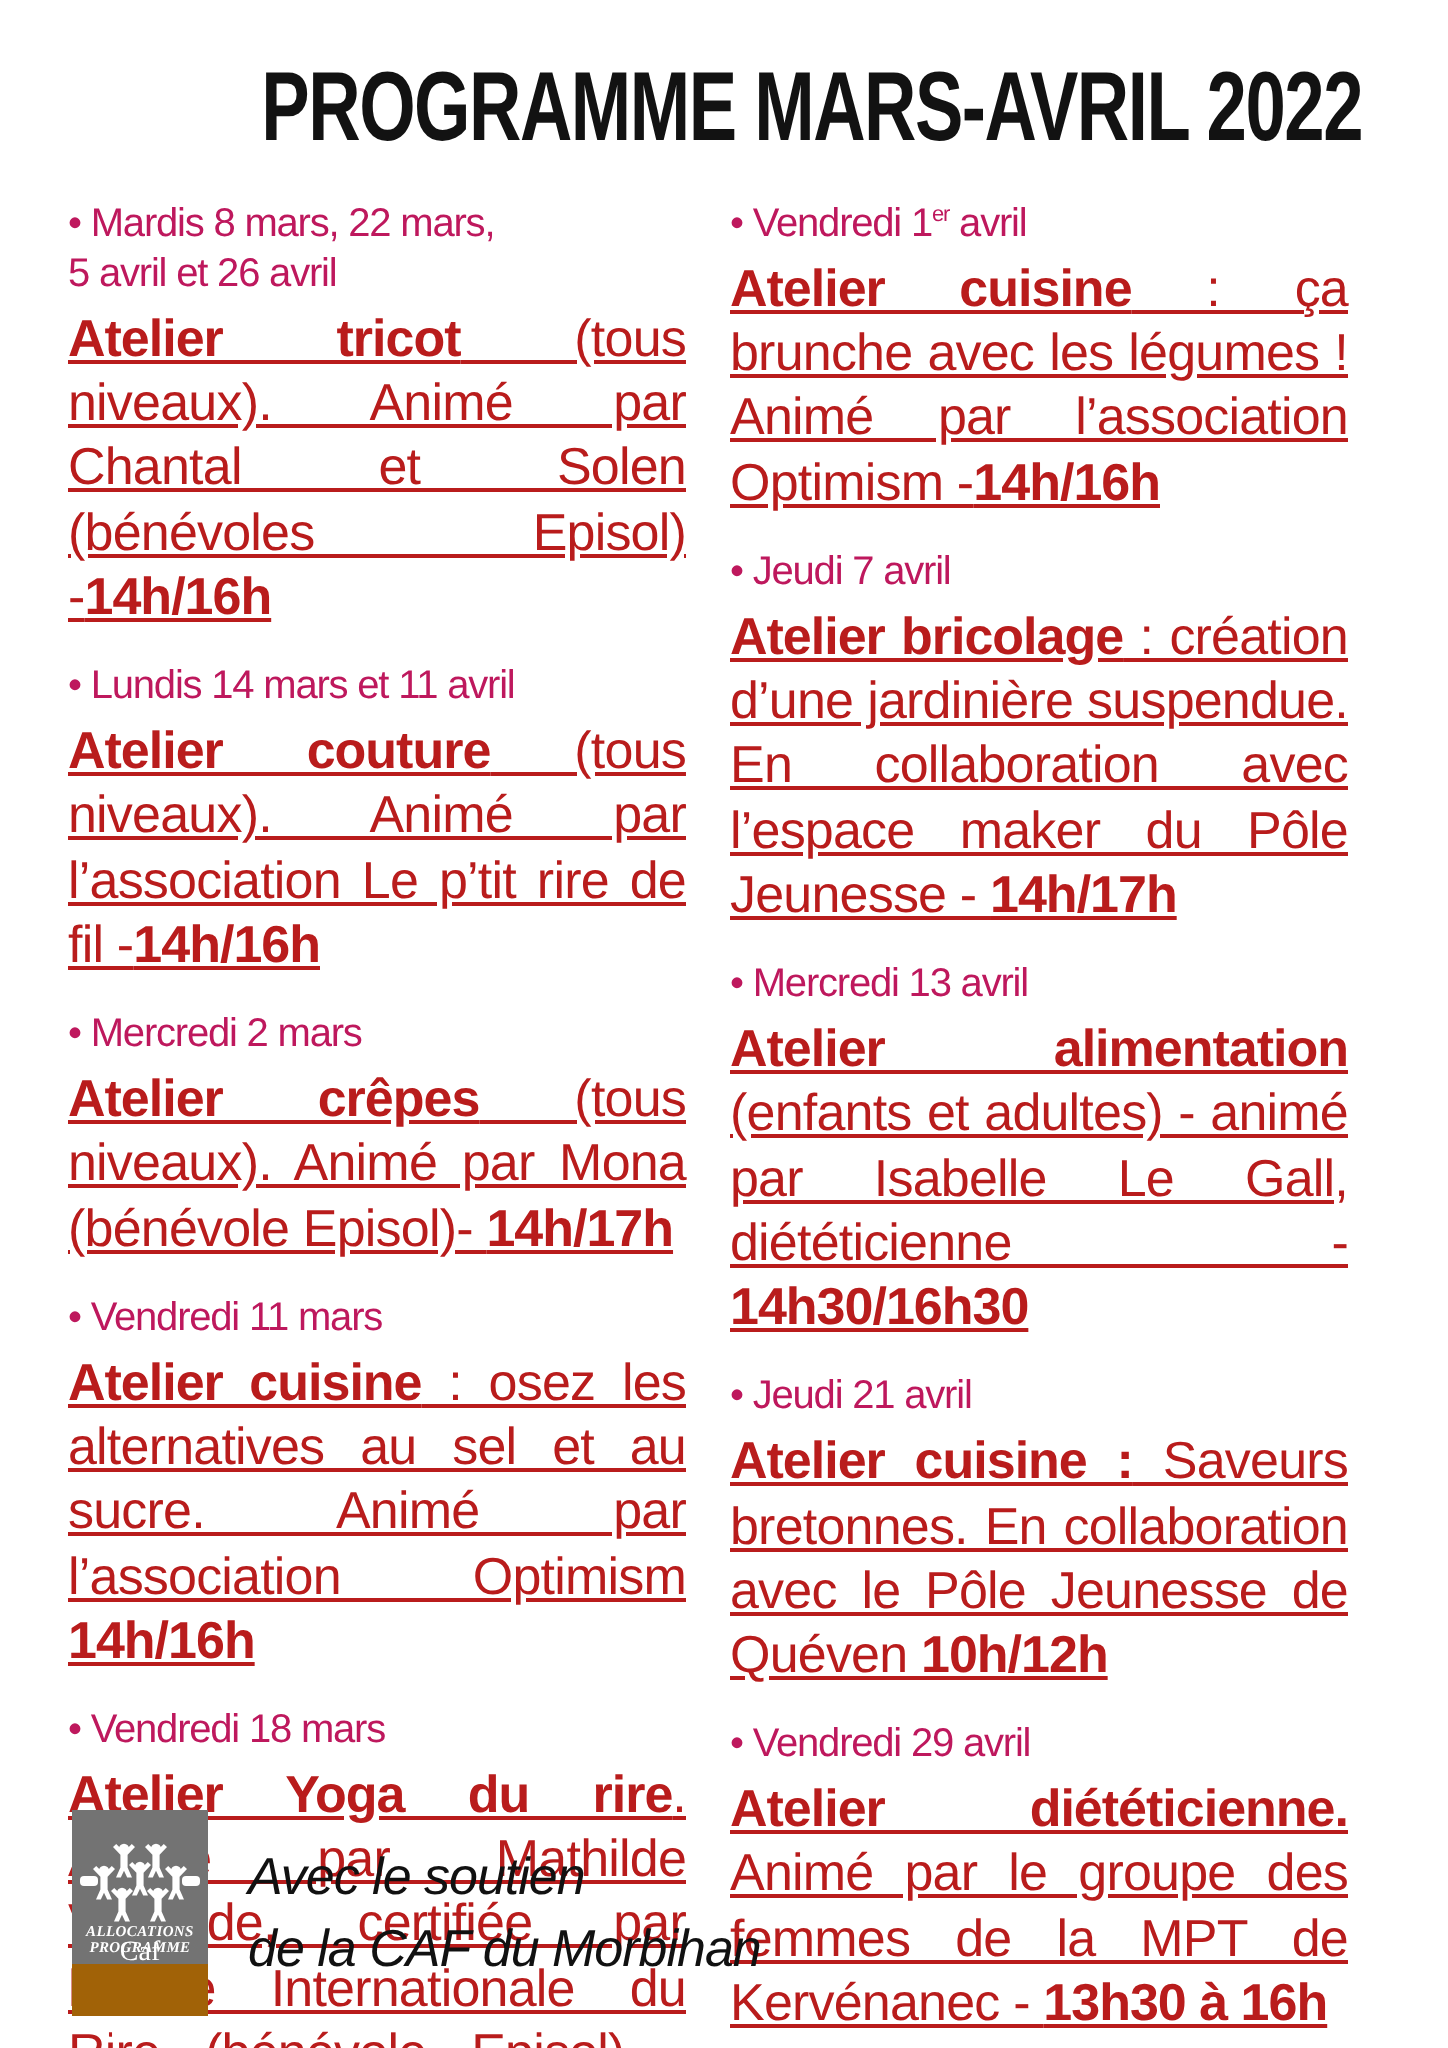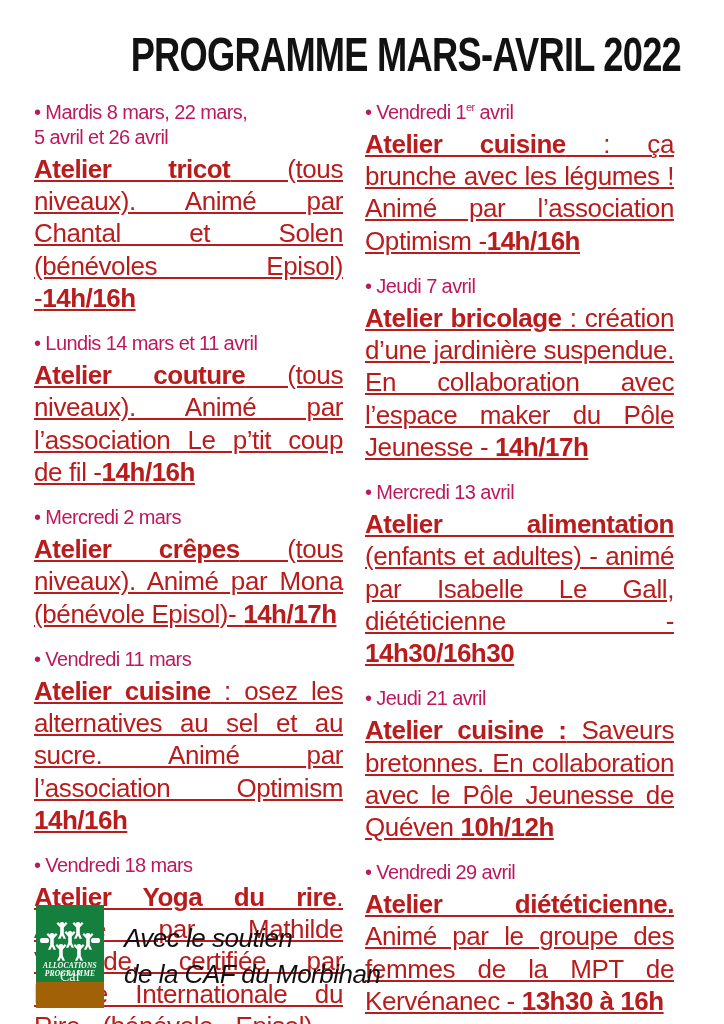--- a/index.html
+++ b/index.html
@@ -93,7 +93,7 @@
         </div>
         <div class="entry">
           <div class="date"><span>Lundis 14 mars et 11 avril</span></div>
-          <div class="desc"><b>Atelier couture</b><span> (tous niveaux). Animé par l’association Le p’tit coup de fil -</span><b>14h/16h</b></div>
+          <div class="desc"><b>Atelier couture</b><span> (tous niveaux). Animé par l’association Le p’tit rire de fil -</span><b>14h/16h</b></div>
         </div>
         <div class="entry">
           <div class="date"><span>Mercredi 2 mars</span></div>

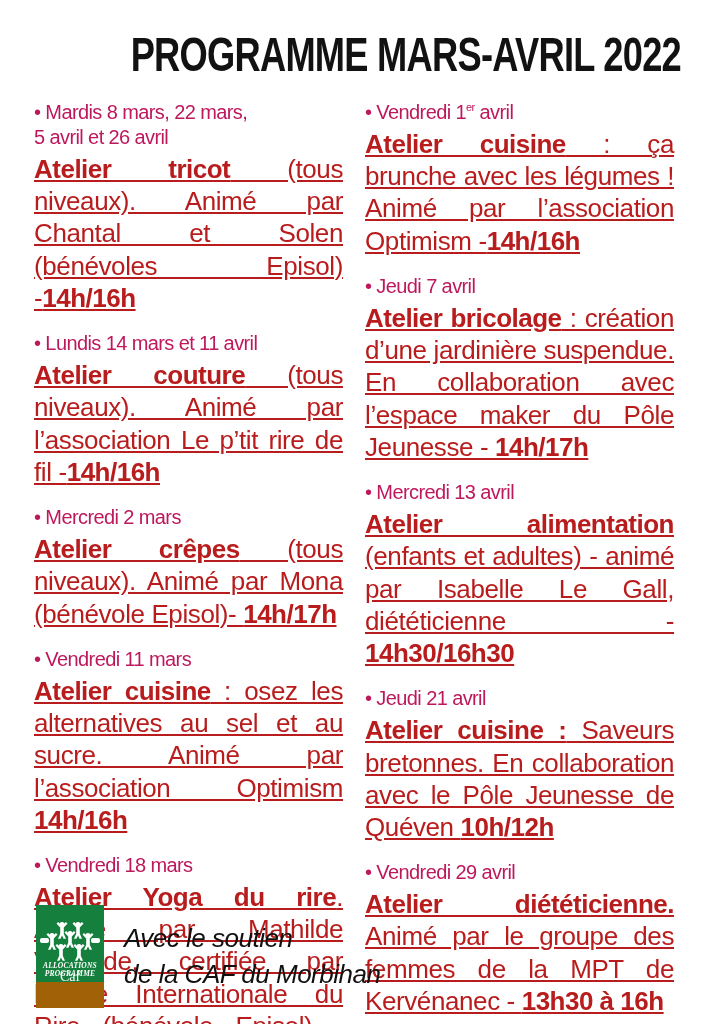--- a/index.html
+++ b/index.html
@@ -54,7 +54,7 @@
   .footer { position: absolute; left: 36px; bottom: 16px; display: flex; align-items: center; gap: 20px; }
   .caf-logo { width: 68px; flex: 0 0 auto; }
   .caf-top {
-    background: #15803d;
+    background: #737373;
     height: 74px;
     display: flex; flex-direction: column; align-items: center; justify-content: flex-end;
     padding-bottom: 3px;

